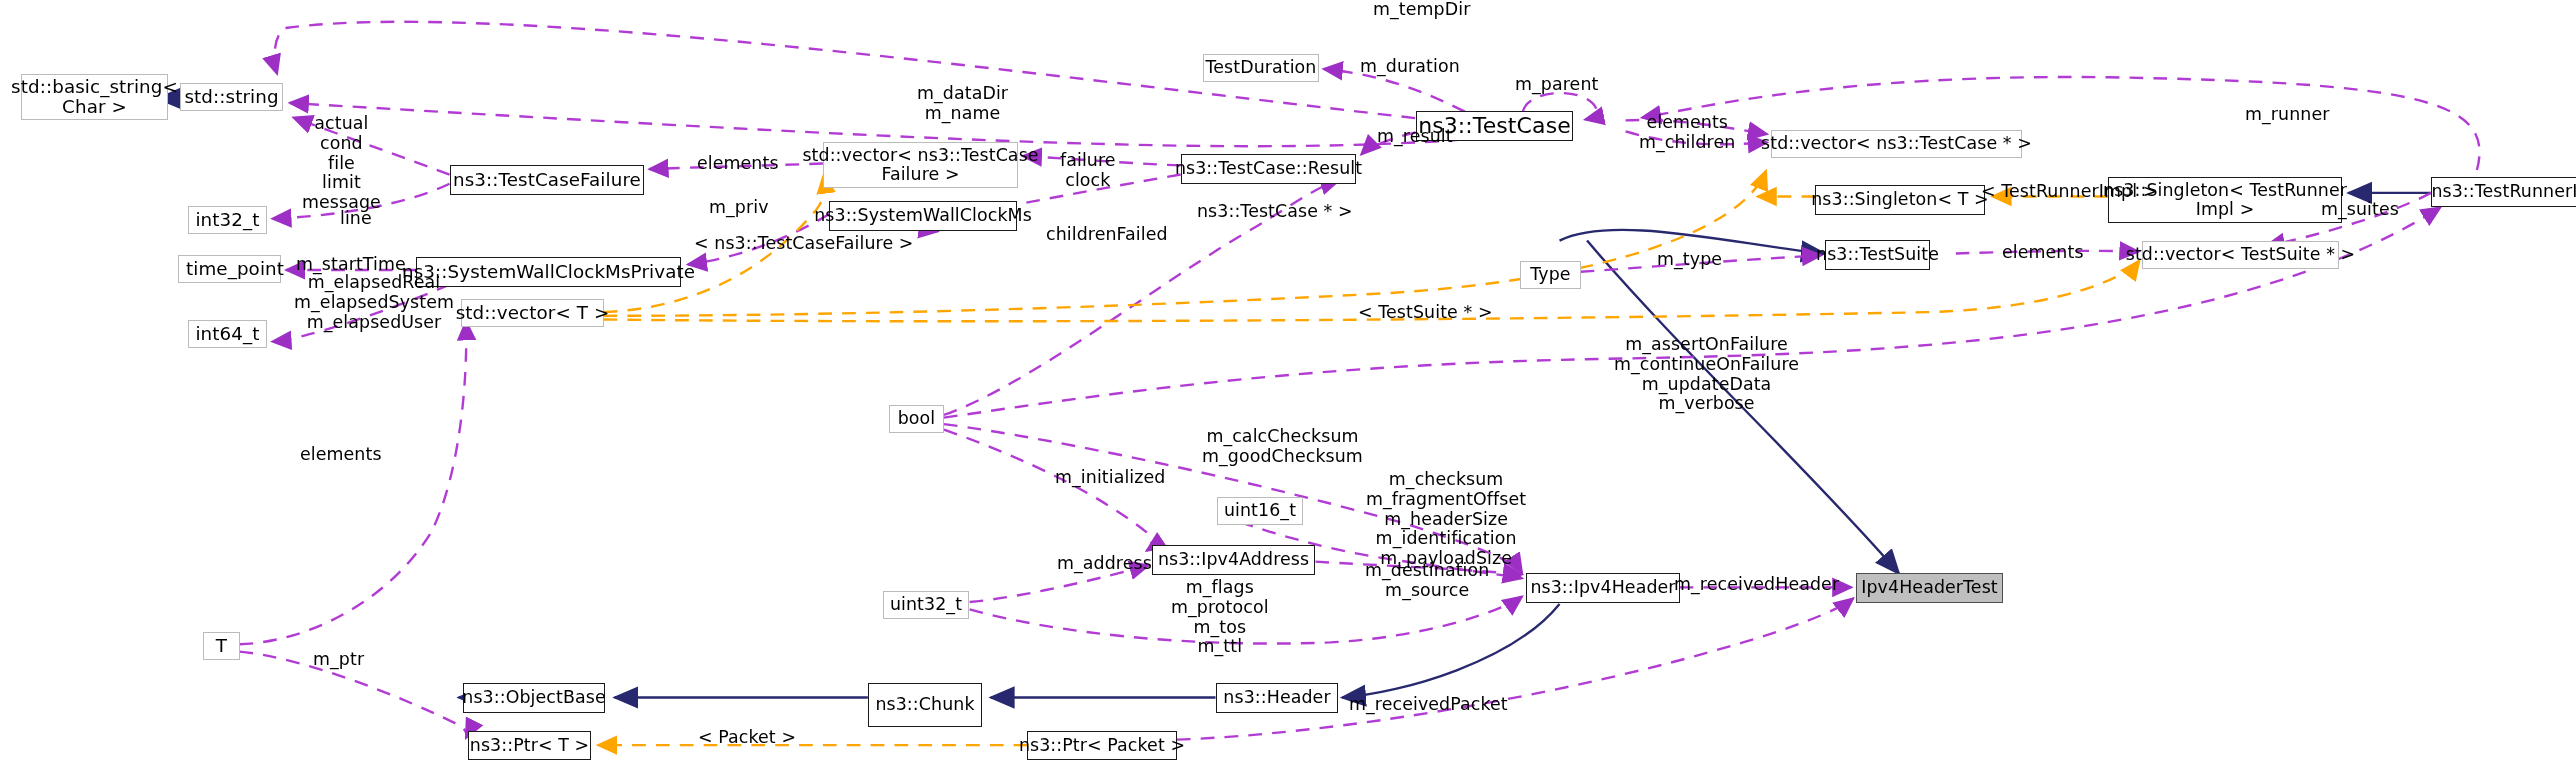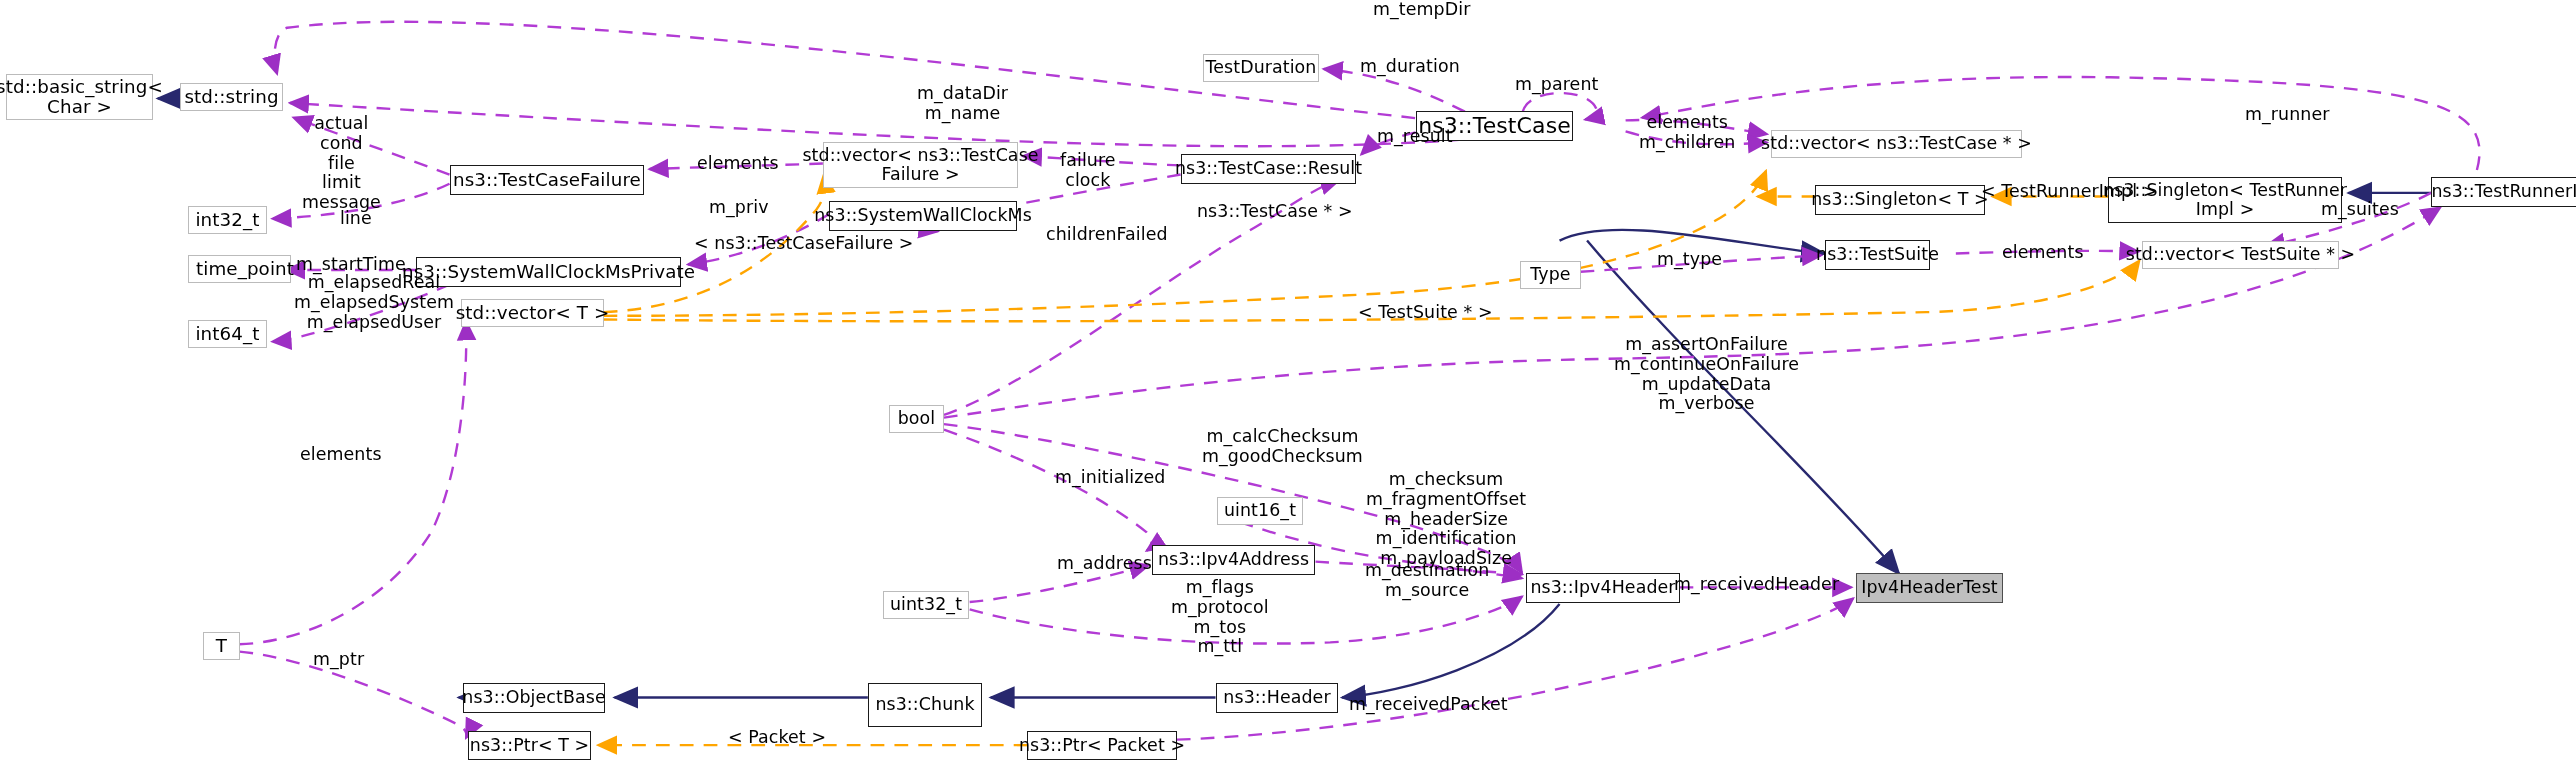--- a/index.html
+++ b/index.html
@@ -109,7 +109,7 @@
   </svg>
 
   <div id="nodes-layer">
-      <div class="node thin" style="left: 6px; top: 74px; width: 147px; height: 46px; font-size: 18.3px;">std::basic_string&lt;
+      <div class="node thin" style="left: 21px; top: 74px; width: 147px; height: 46px; font-size: 18.3px;">std::basic_string&lt;
 Char &gt;</div>
       <div class="node thin" style="left: 180px; top: 83px; width: 103px; height: 28.4px; font-size: 18.3px;">std::string</div>
       <div class="node thin" style="left: 188px; top: 206px; width: 79px; height: 27.5px; font-size: 18.3px;">int32_t</div>

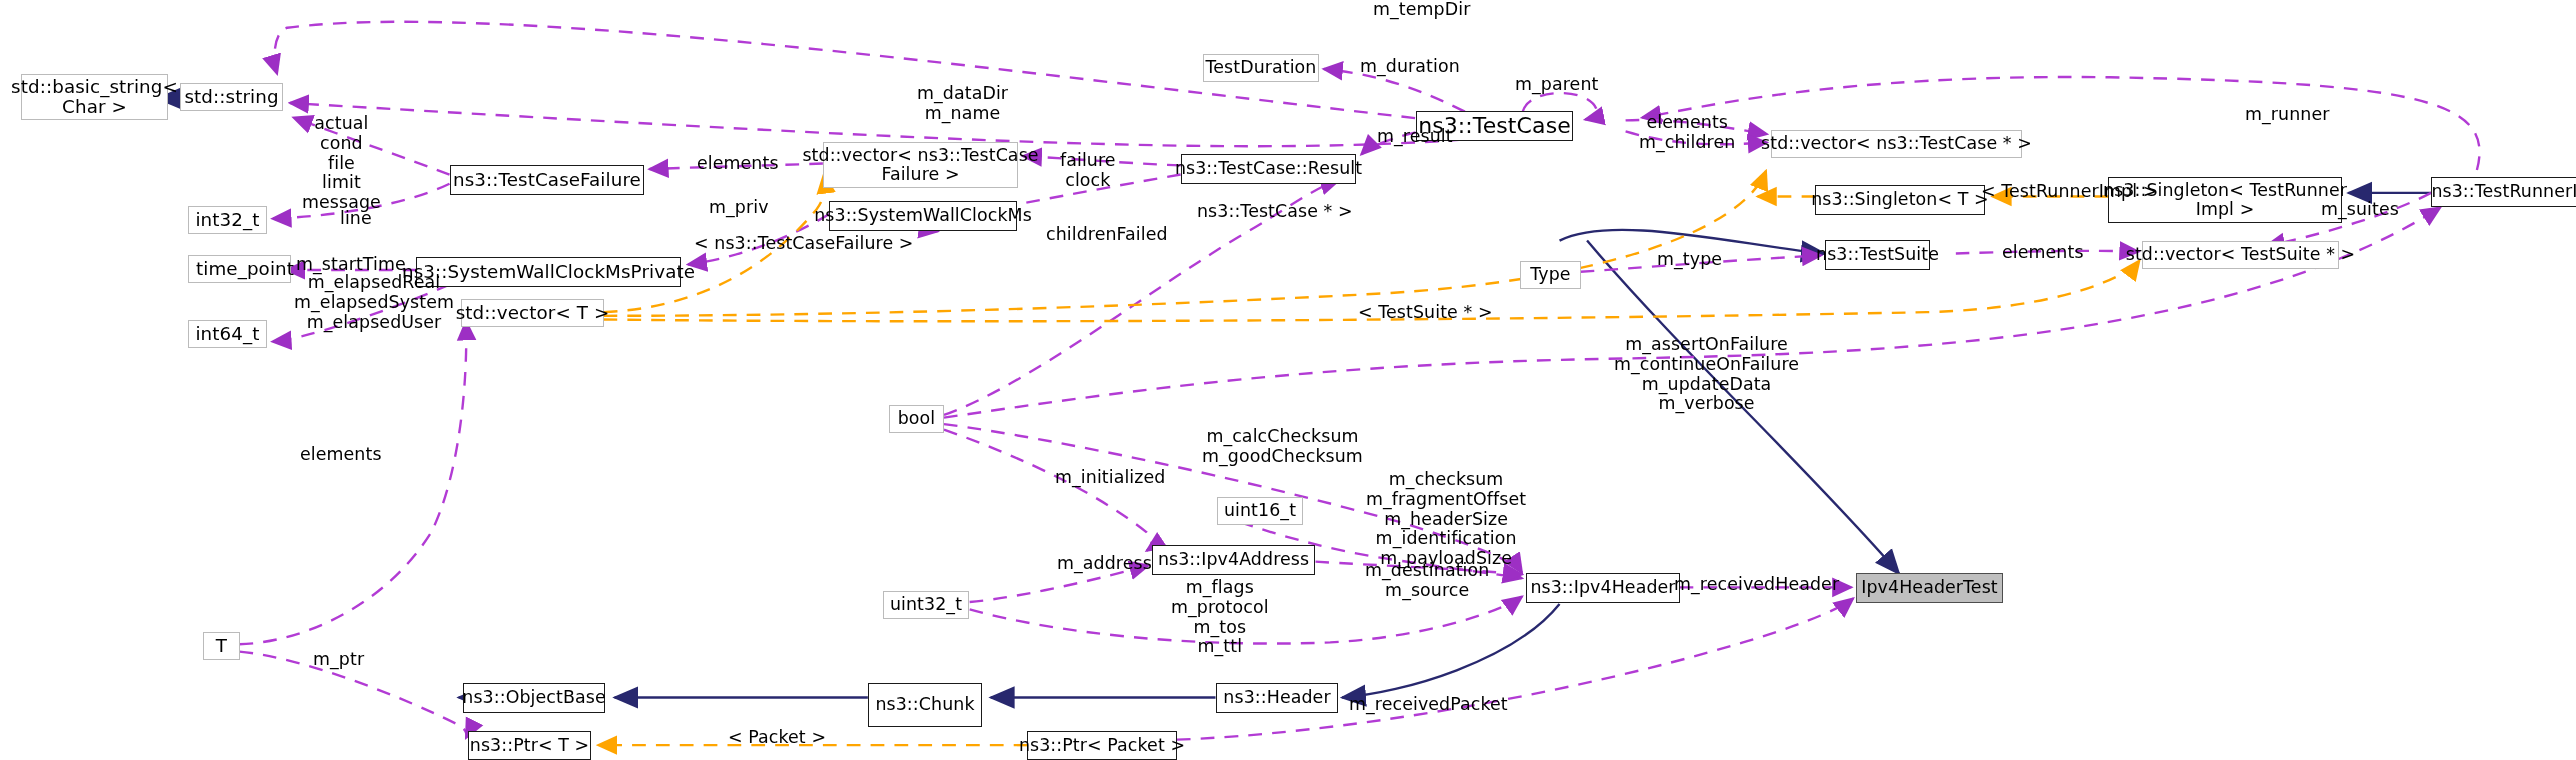--- a/index.html
+++ b/index.html
@@ -113,7 +113,7 @@
 Char &gt;</div>
       <div class="node thin" style="left: 180px; top: 83px; width: 103px; height: 28.4px; font-size: 18.3px;">std::string</div>
       <div class="node thin" style="left: 188px; top: 206px; width: 79px; height: 27.5px; font-size: 18.3px;">int32_t</div>
-      <div class="node thin" style="left: 188px; top: 255px; width: 103px; height: 28.4px; font-size: 18.3px; padding-left: 11px;">time_point</div>
+      <div class="node thin" style="left: 178px; top: 255px; width: 103px; height: 28.4px; font-size: 18.3px; padding-left: 11px;">time_point</div>
       <div class="node thin" style="left: 188px; top: 320px; width: 79px; height: 27.5px; font-size: 18.3px;">int64_t</div>
       <div class="node thin" style="left: 203px; top: 632px; width: 37px; height: 27.5px; font-size: 18.3px;">T</div>
       <div class="node solid" style="left: 450px; top: 165px; width: 194px; height: 30px; font-size: 18.3px;">ns3::TestCaseFailure</div>

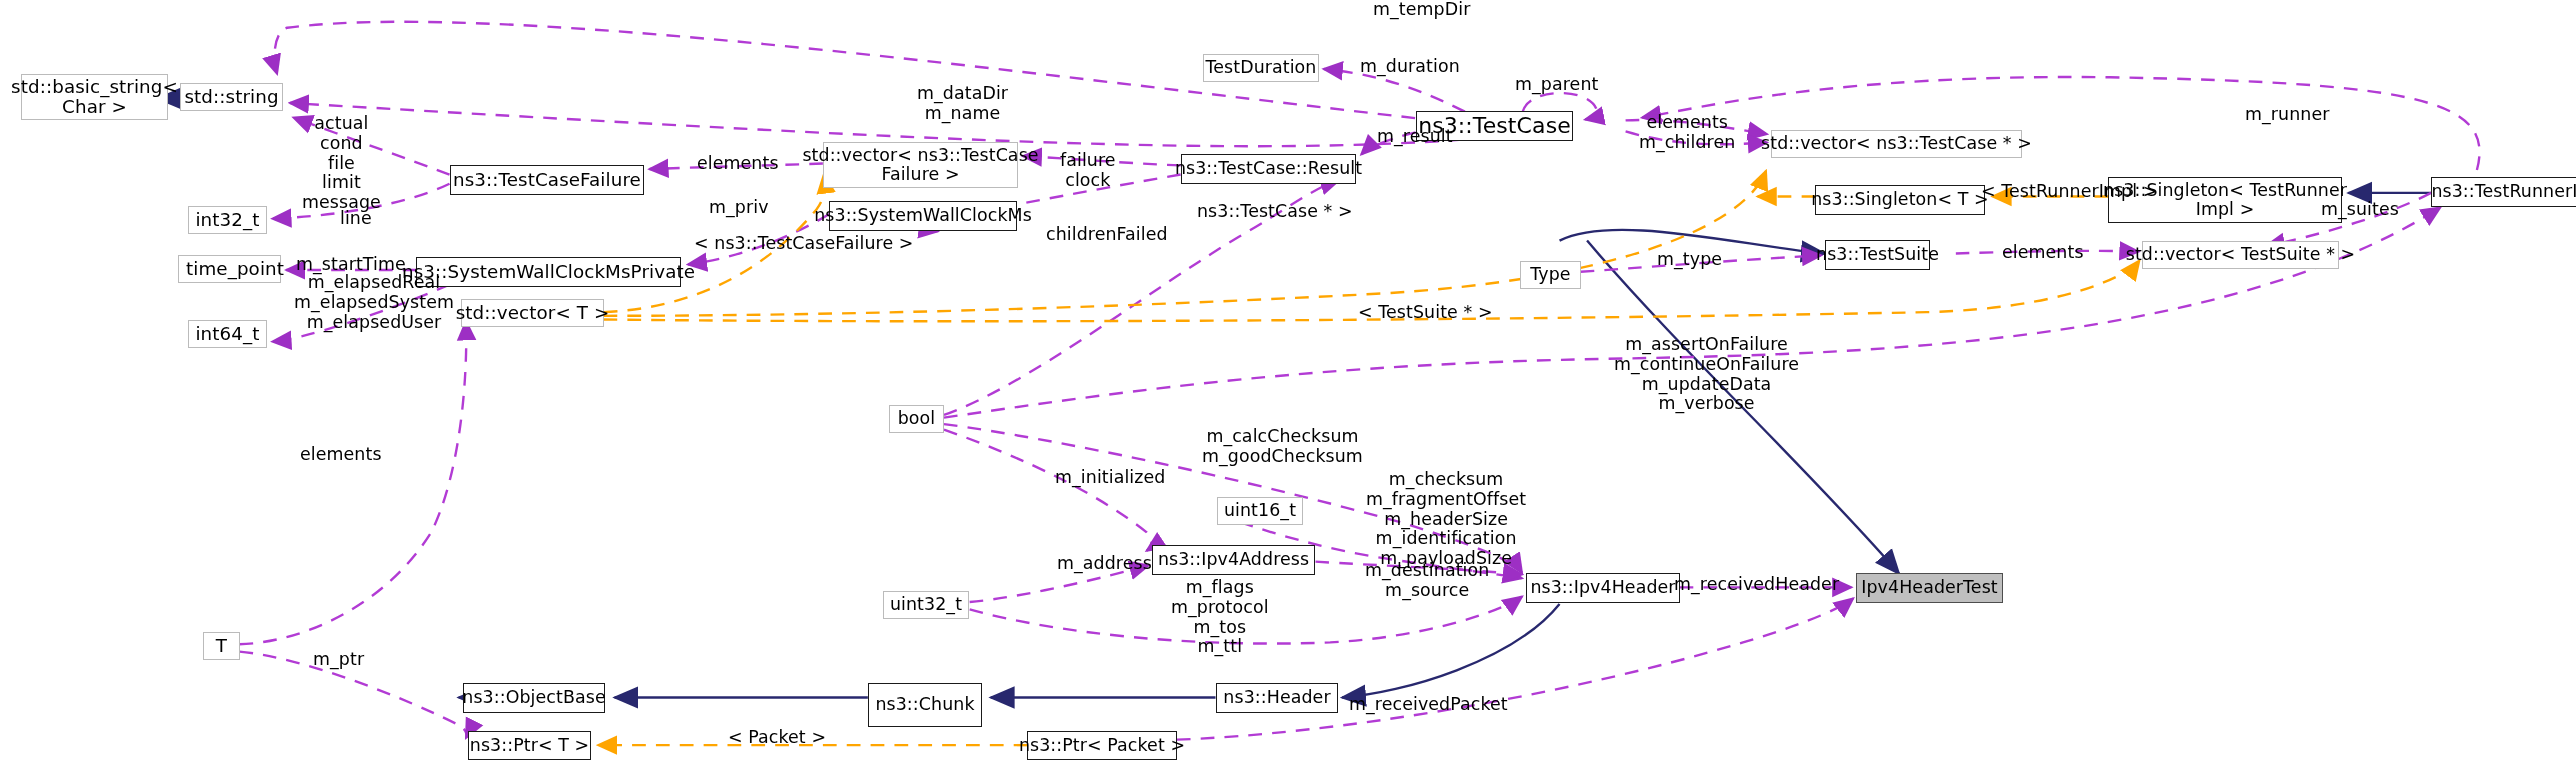--- a/index.html
+++ b/index.html
@@ -200,7 +200,7 @@
 m_ttl</div>
       <div class="elabel" style="left: 313px; top: 650px; font-size: 17.4px;">m_ptr</div>
       <div class="elabel" style="left: 1349px; top: 695px; font-size: 17.4px;">m_receivedPacket</div>
-      <div class="elabel" style="left: 728px; top: 728px; font-size: 17.4px;">&lt; Packet &gt;</div>
+      <div class="elabel" style="left: 698px; top: 728px; font-size: 17.4px;">&lt; Packet &gt;</div>
     </div>
 </div>
 

